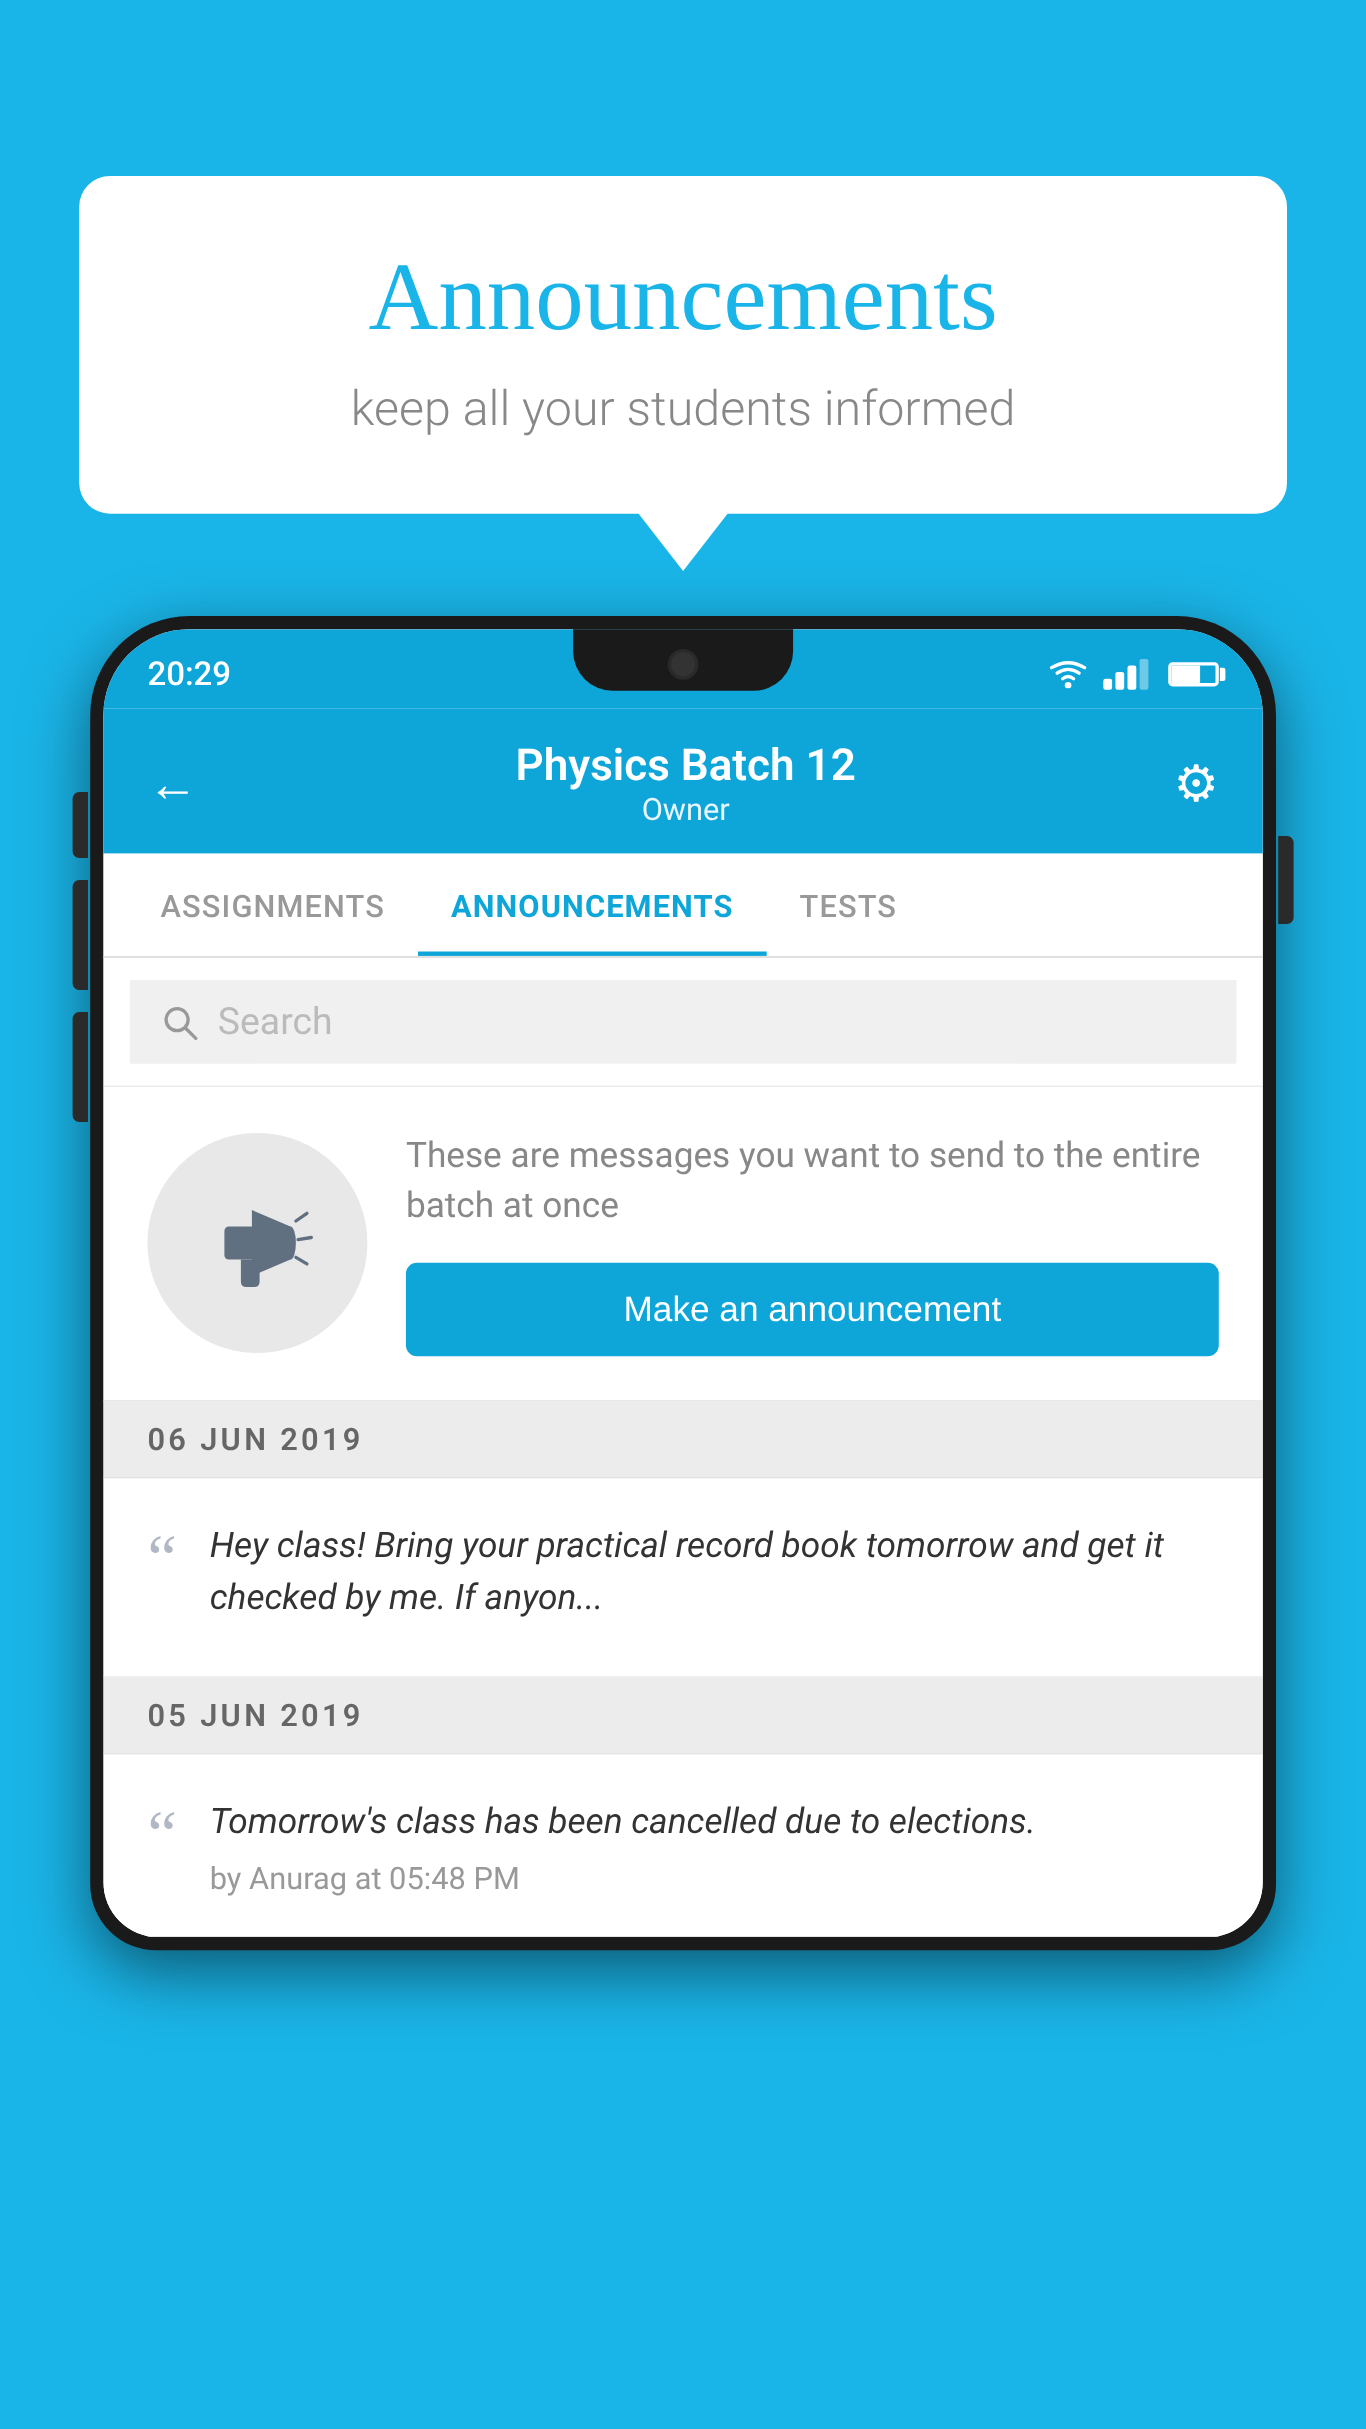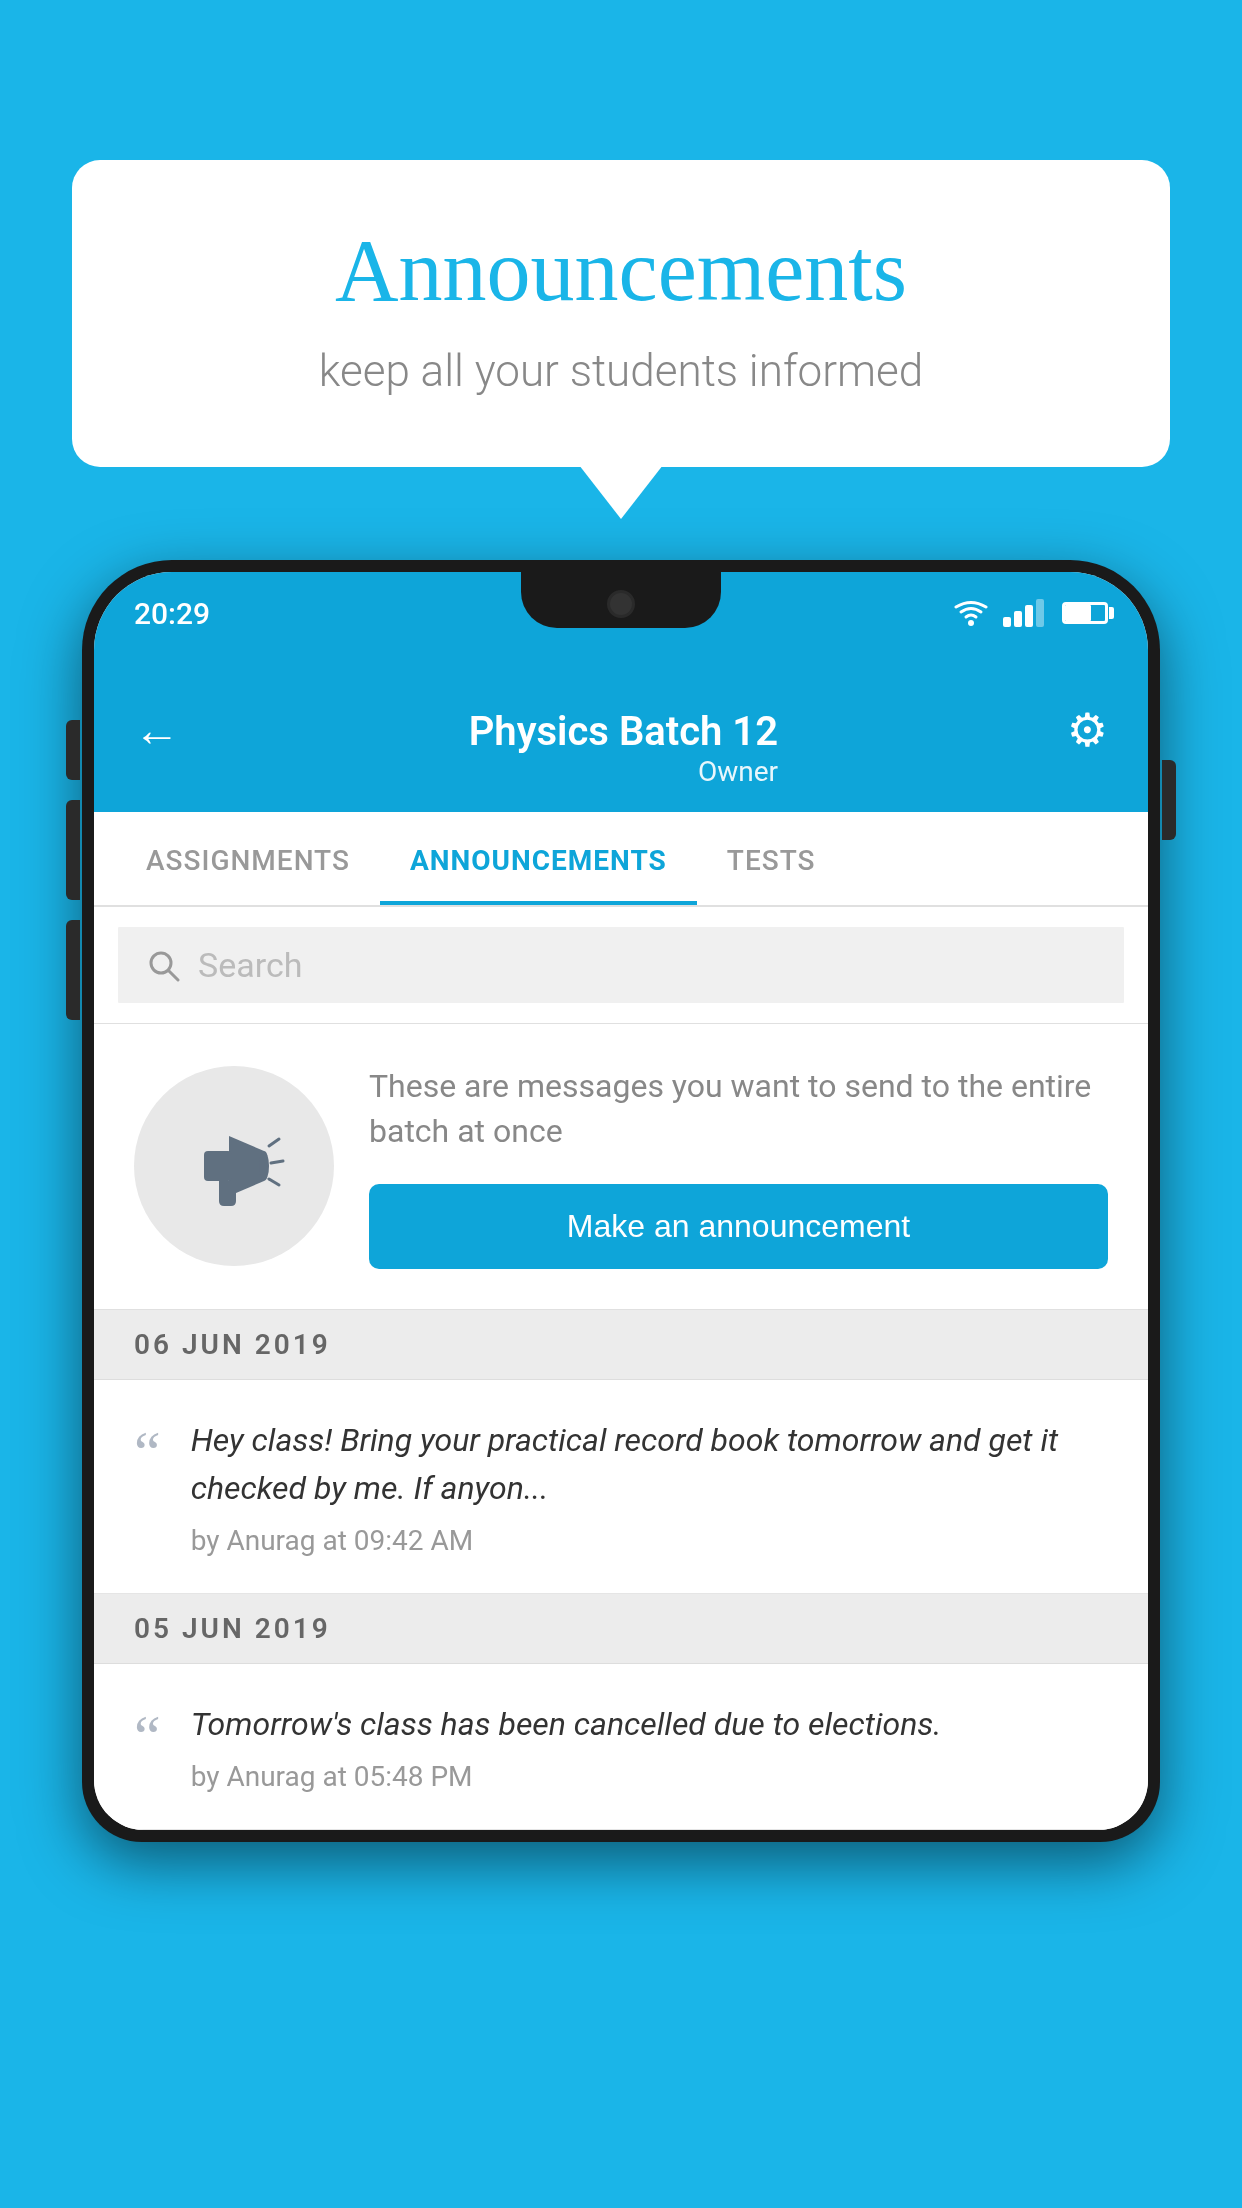--- a/index.html
+++ b/index.html
@@ -225,8 +225,7 @@
     }
 
     .header-title-group {
-      text-align: right;
-      margin-top: 36px;
+      text-align: center;
     }
 
     .header-title {

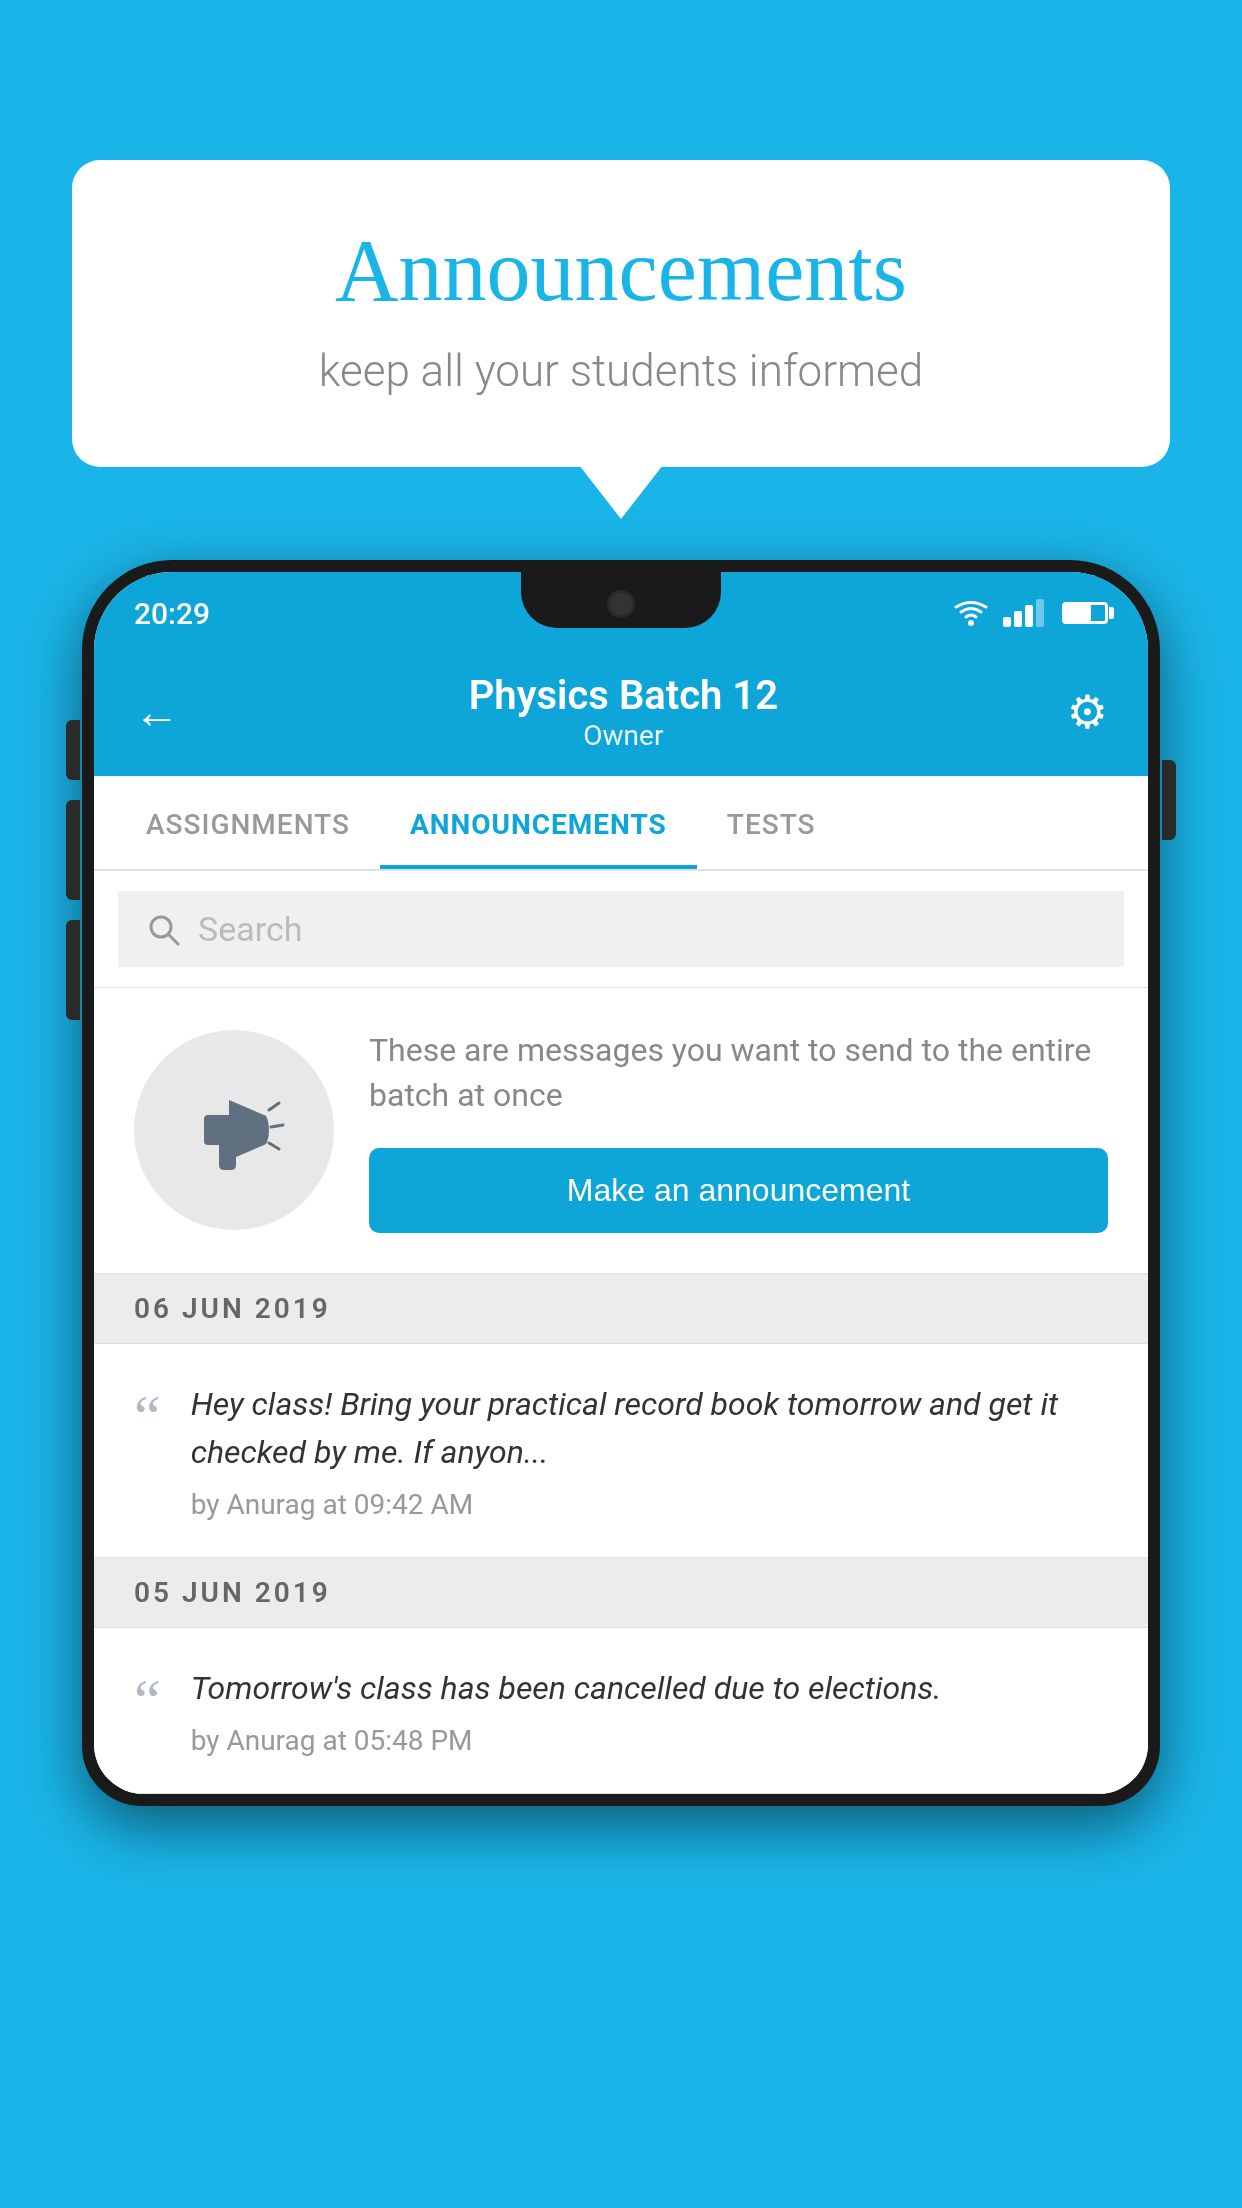--- a/index.html
+++ b/index.html
@@ -493,7 +493,6 @@
         <div class="quote-icon">“</div>
         <div class="announcement-content">
           <div class="announcement-text">Hey class! Bring your practical record book tomorrow and get it checked by me. If anyon...</div>
-          <div class="announcement-meta">by Anurag at 09:42 AM</div>
         </div>
       </div>
 

